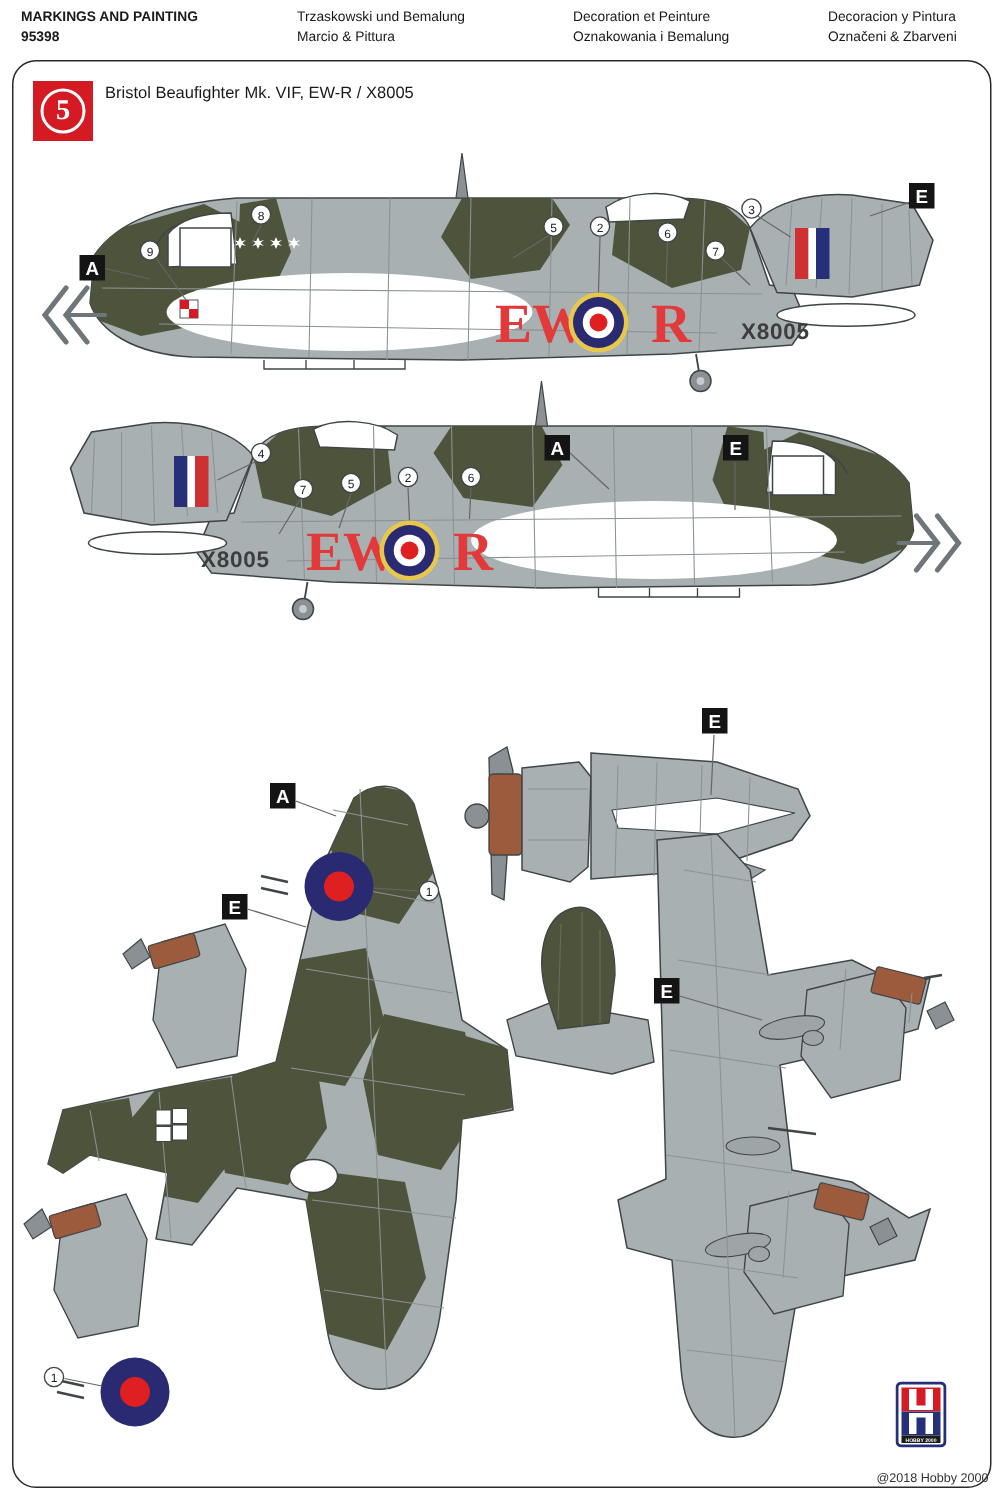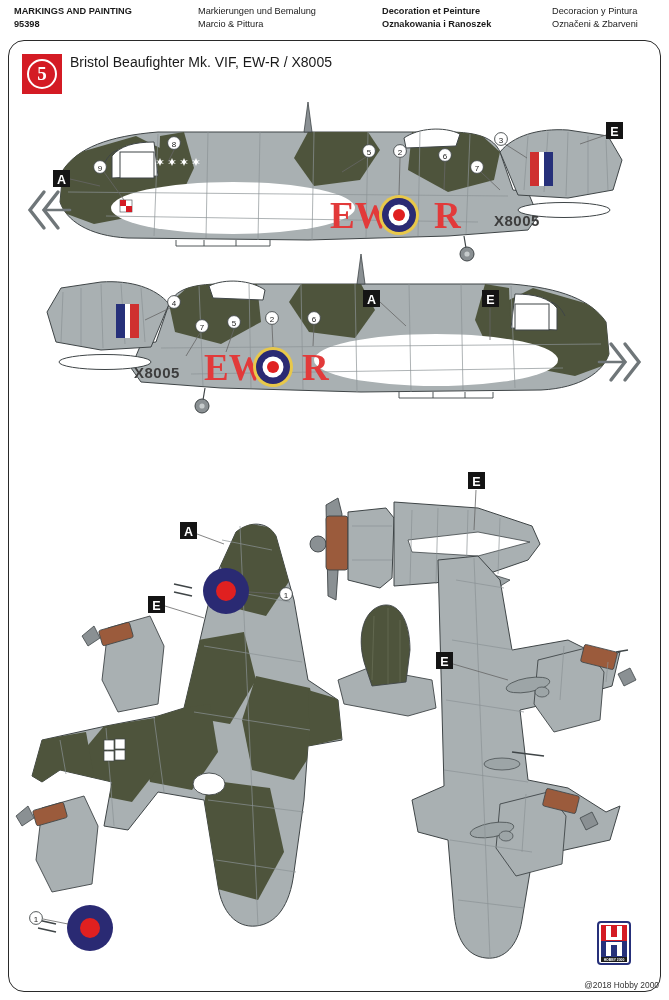--- a/index.html
+++ b/index.html
@@ -78,7 +78,7 @@
     <div class="hdr-line">95398</div>
   </div>
   <div class="hdr-col c2">
-    <div class="hdr-line">Markierungen und Bemalung</div>
+    <div class="hdr-line">Trzaskowski und Bemalung</div>
     <div class="hdr-line">Marcio &amp; Pittura</div>
   </div>
   <div class="hdr-col c3">

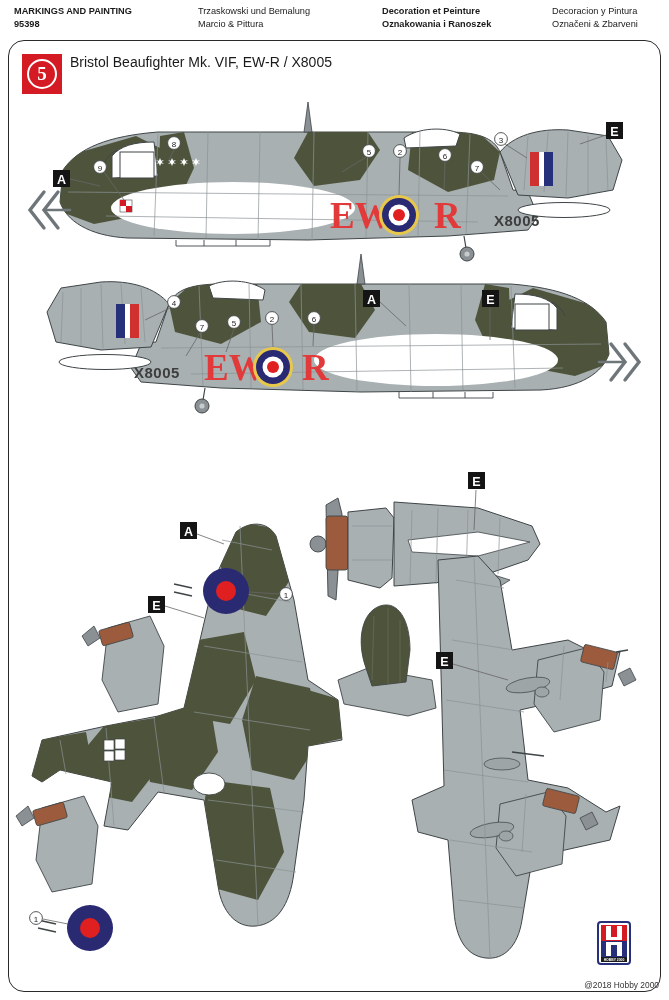--- a/index.html
+++ b/index.html
@@ -20,7 +20,7 @@
   .hdr-col { position:absolute; top:5px; font-size:9.2px; line-height:12.6px; }
   .hdr-col.c1 { left:14px; width:170px; font-weight:bold; }
   .hdr-col.c2 { left:198px; width:180px; }
-  .hdr-col.c3 { left:382px; width:170px;font-weight:bold; }
+  .hdr-col.c3 { left:382px; width:170px; }
   .hdr-col.c4 { left:552px; width:130px; }
   .hdr-line { white-space:nowrap; }
 

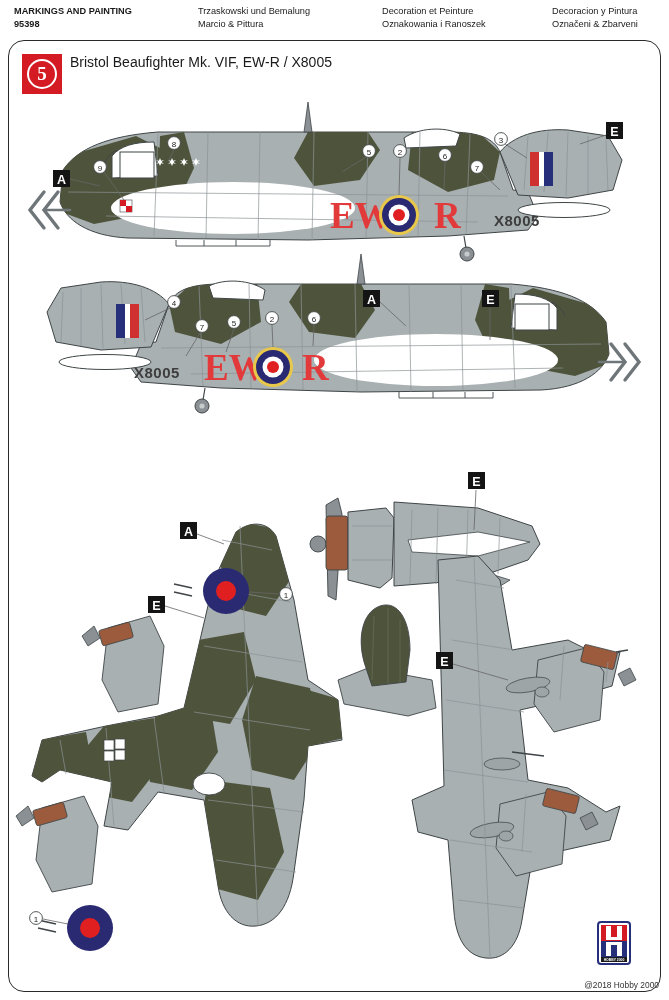--- a/index.html
+++ b/index.html
@@ -83,7 +83,7 @@
   </div>
   <div class="hdr-col c3">
     <div class="hdr-line">Decoration et Peinture</div>
-    <div class="hdr-line">Oznakowania i Ranoszek</div>
+    <div class="hdr-line">Oznakowania i Bemalung</div>
   </div>
   <div class="hdr-col c4">
     <div class="hdr-line">Decoracion y Pintura</div>

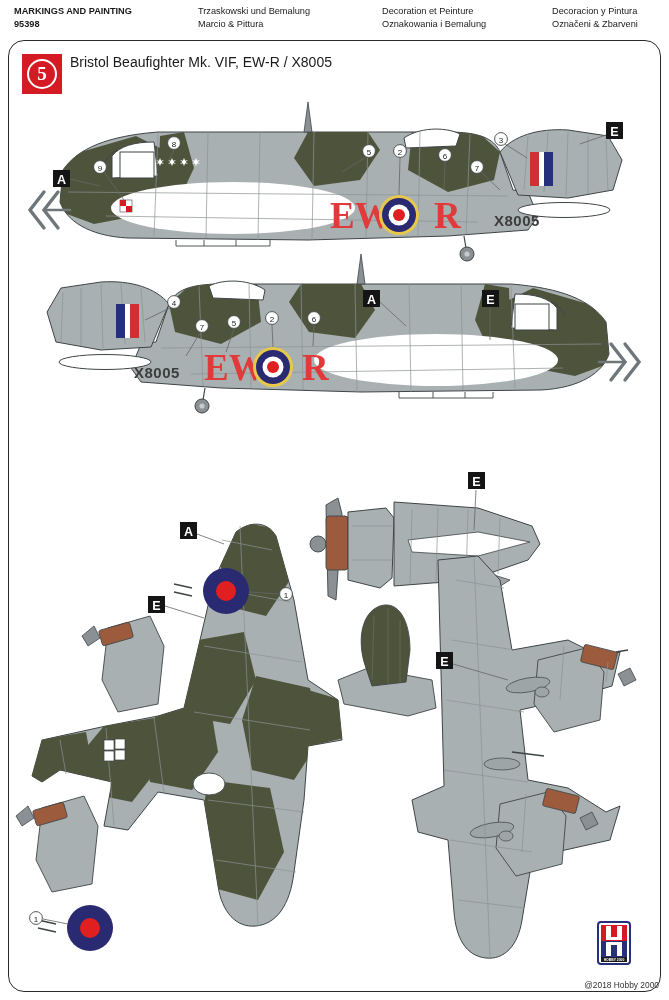--- a/index.html
+++ b/index.html
@@ -50,7 +50,7 @@
   }
   #title-lines {
     position:absolute; left:70px; top:56px; width:560px;
-    font-size:14px; line-height:13px; z-index:6;
+    font-size:11px; line-height:13px; z-index:6;
   }
 
   

